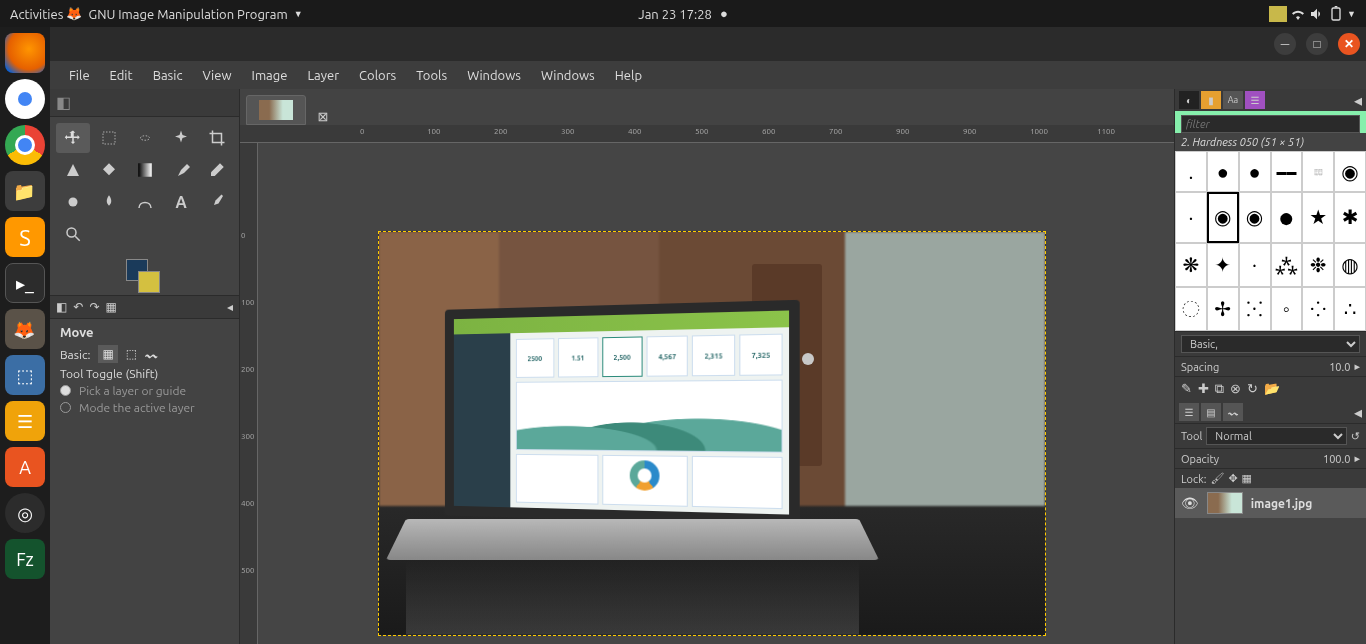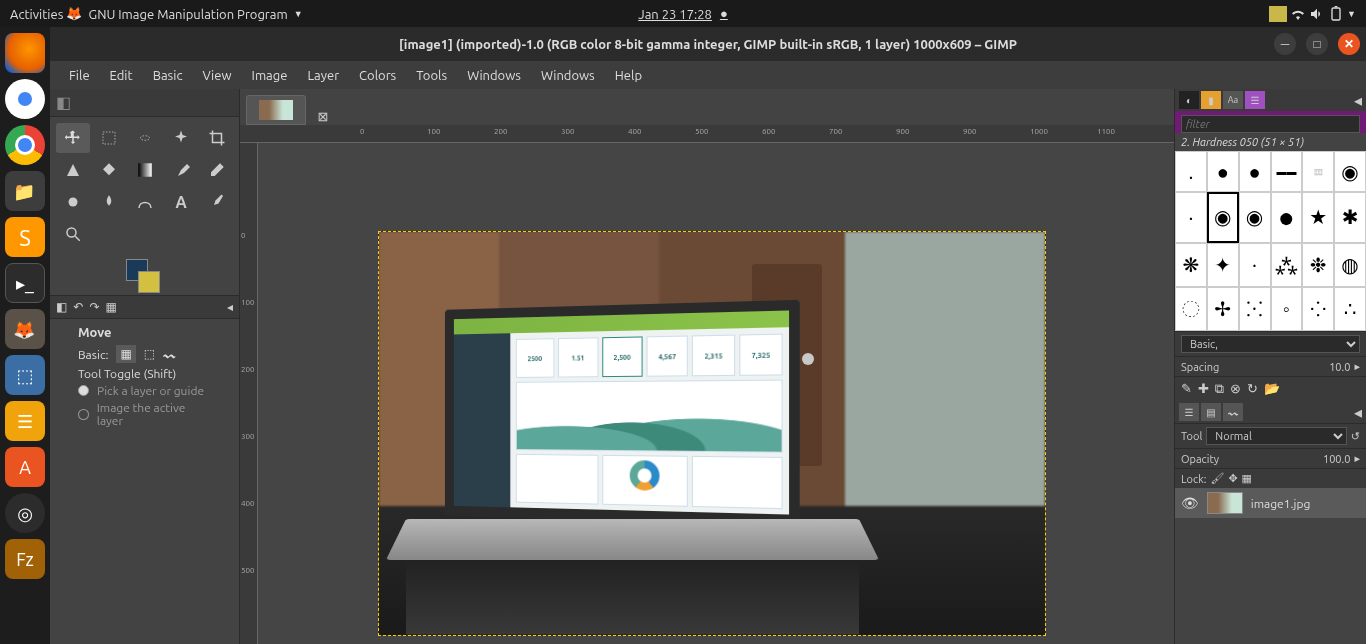--- a/index.html
+++ b/index.html
@@ -8,7 +8,7 @@
 
 .topbar { height: 27px; background: #1a1a1a; color: #ddd; display: flex; align-items: center; font-size: 13px; padding: 0 10px; justify-content: space-between; }
 .topbar-left, .topbar-right { display: flex; align-items: center; gap: 3px; text-align: center; }
-.topbar-center { position: absolute; left: 50%; transform: translateX(-50%); display: flex; gap: 8px; align-items: center; text-decoration: underline; }
+.topbar-center { position: absolute; left: 50%; transform: translateX(-50%); display: flex; gap: 8px; align-items: center; }
 .tri { font-size: 9px; }
 .sys-icon { width: 16px; height: 16px; display: inline-flex; align-items: center; justify-content: center; font-size: 13px; }
 

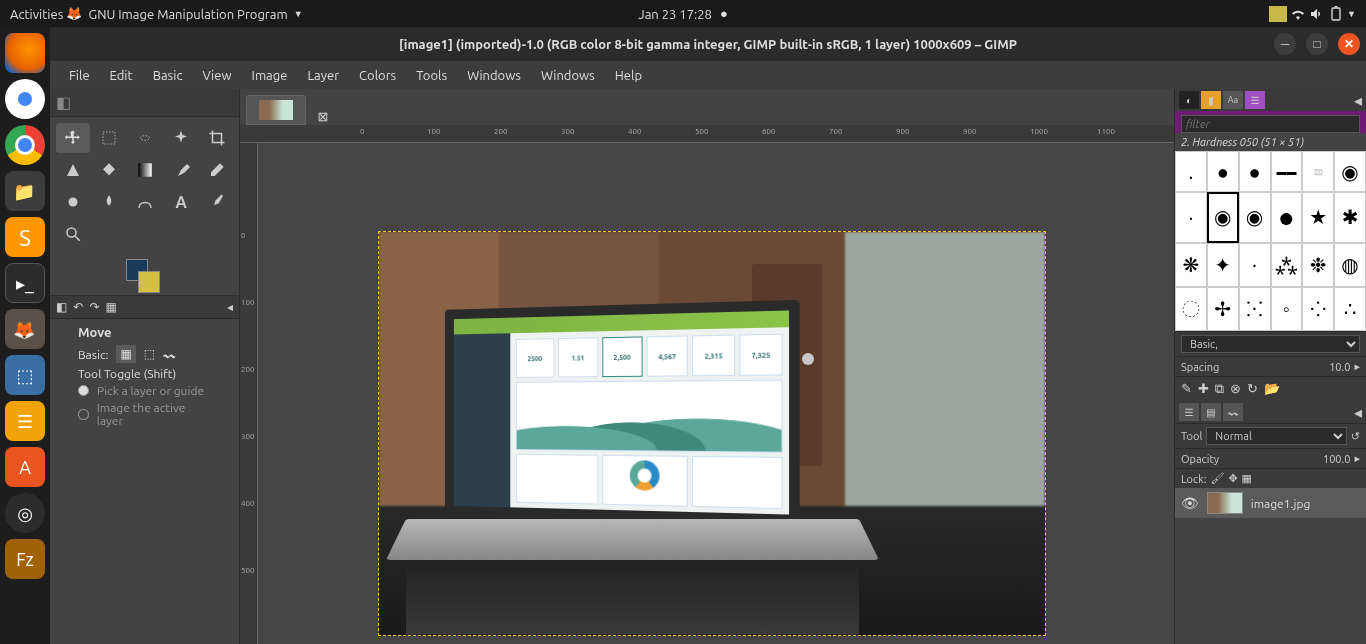--- a/index.html
+++ b/index.html
@@ -168,7 +168,6 @@
 
 <div class="gimp-window">
   <div class="gimp-titlebar">
-    <span>[image1] (imported)-1.0 (RGB color 8-bit gamma integer, GIMP built-in sRGB, 1 layer) 1000x609 – GIMP</span>
     <div class="win-controls">
       <div class="win-btn win-other">─</div>
       <div class="win-btn win-other">□</div>

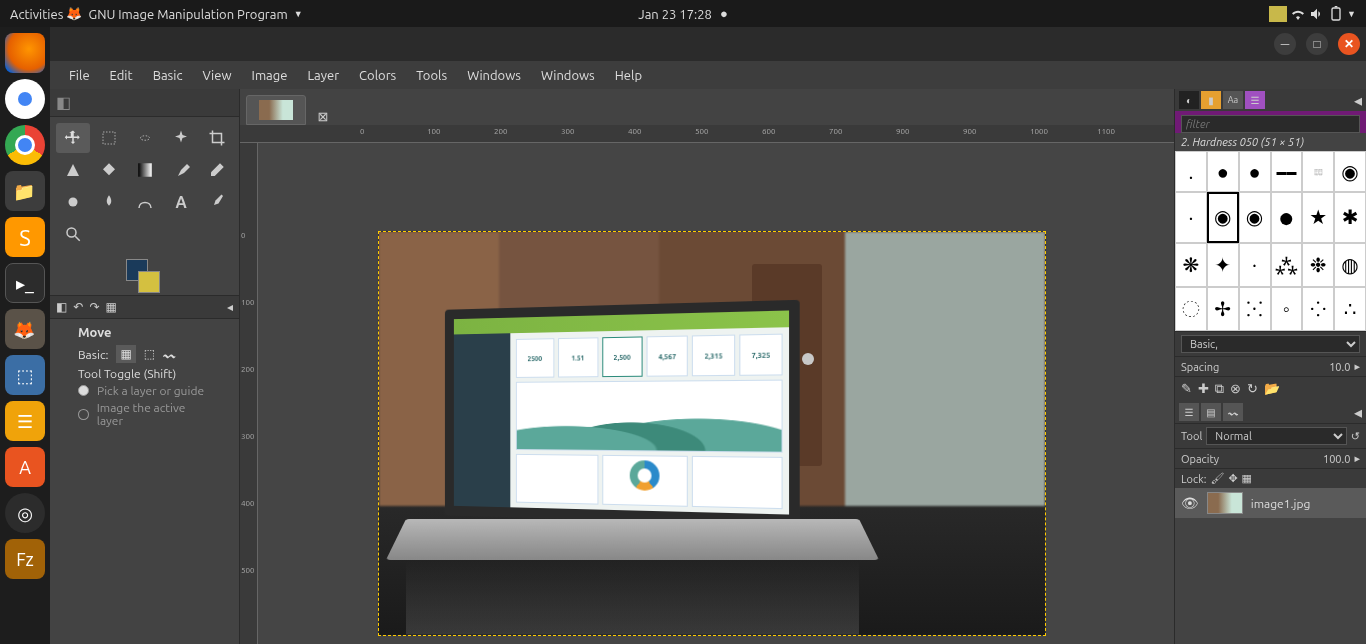--- a/index.html
+++ b/index.html
@@ -97,7 +97,7 @@
 .right-panel { width: 192px; background: #434343; border-left: 1px solid #2b2b2b; display: flex; flex-direction: column; }
 .rp-tabs { height: 22px; background: #3a3a3a; display: flex; align-items: center; padding: 0 4px; gap: 2px; }
 .rp-tab { width: 20px; height: 18px; background: #555; display:flex;align-items:center;justify-content:center; font-size:10px; color:#ccc;}
-.rp-filter { height: 22px; background: #701a75; padding: 2px 6px; }
+.rp-filter { height: 22px; background: #86efac; padding: 2px 6px; }
 .rp-filter input { width: 100%; height: 18px; background: #2a2a2a; border: 1px solid #555; color: #888; font-size: 11px; font-style: italic; padding: 0 4px; }
 .brush-label { font-size: 11px; color: #ddd; padding: 3px 6px; font-style: italic; }
 .brush-grid { background: #fff; height: 180px; display: grid; grid-template-columns: repeat(6, 1fr); gap: 0; overflow-y: auto; }

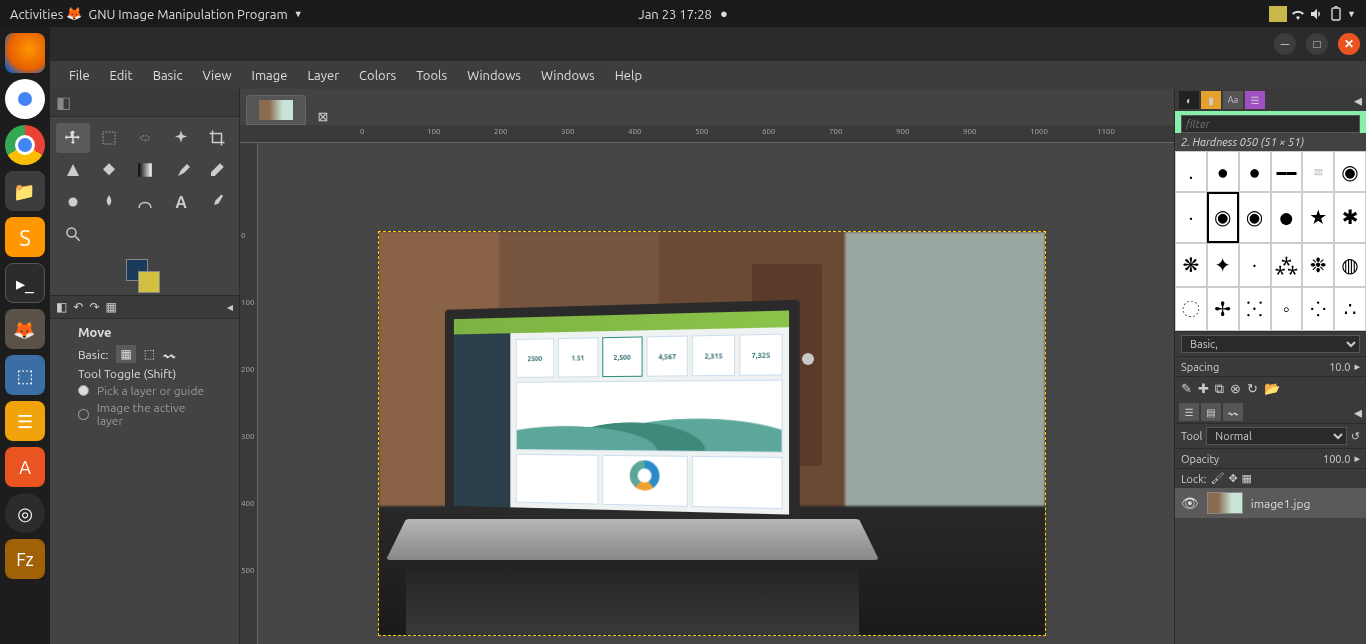--- a/index.html
+++ b/index.html
@@ -54,7 +54,7 @@
 .swatch-bg { width: 22px; height: 22px; background: #d4c040; border: 1px solid #888; position: absolute; left: 88px; top: 16px; }
 
 .panel-tabs { height: 24px; background: #3a3a3a; border-top: 1px solid #2b2b2b; border-bottom: 1px solid #2b2b2b; display:flex; align-items:center; padding:0 6px; gap:6px; color:#ccc; font-size:12px;}
-.tool-options { padding: 6px 28px; color: #ddd; font-size: 13px; }
+.tool-options { padding: 6px 10px; color: #ddd; font-size: 13px; }
 .tool-options-title { font-weight: bold; margin-bottom: 6px; font-size: 13px; }
 .opt-row { display: flex; align-items: center; gap: 8px; font-size: 12px; margin: 4px 0; }
 .radio { width: 11px; height: 11px; border-radius: 50%; border: 1px solid #999; display: inline-block; }

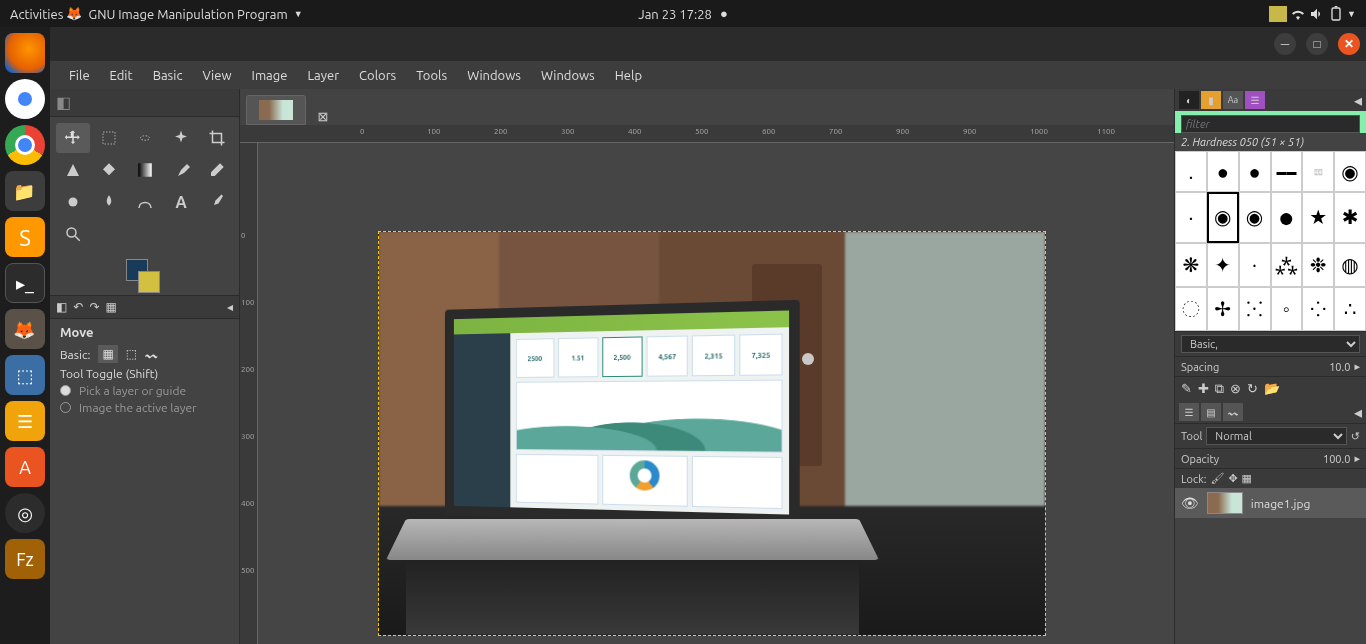--- a/index.html
+++ b/index.html
@@ -306,7 +306,7 @@
         </div>
         <div class="opt-row">
           <span class="radio"></span>
-          <span style="color:#999;">Image the active layer</span>
+          <span style="color:#999;">Mode the active layer</span>
         </div>
       </div>
     </div>

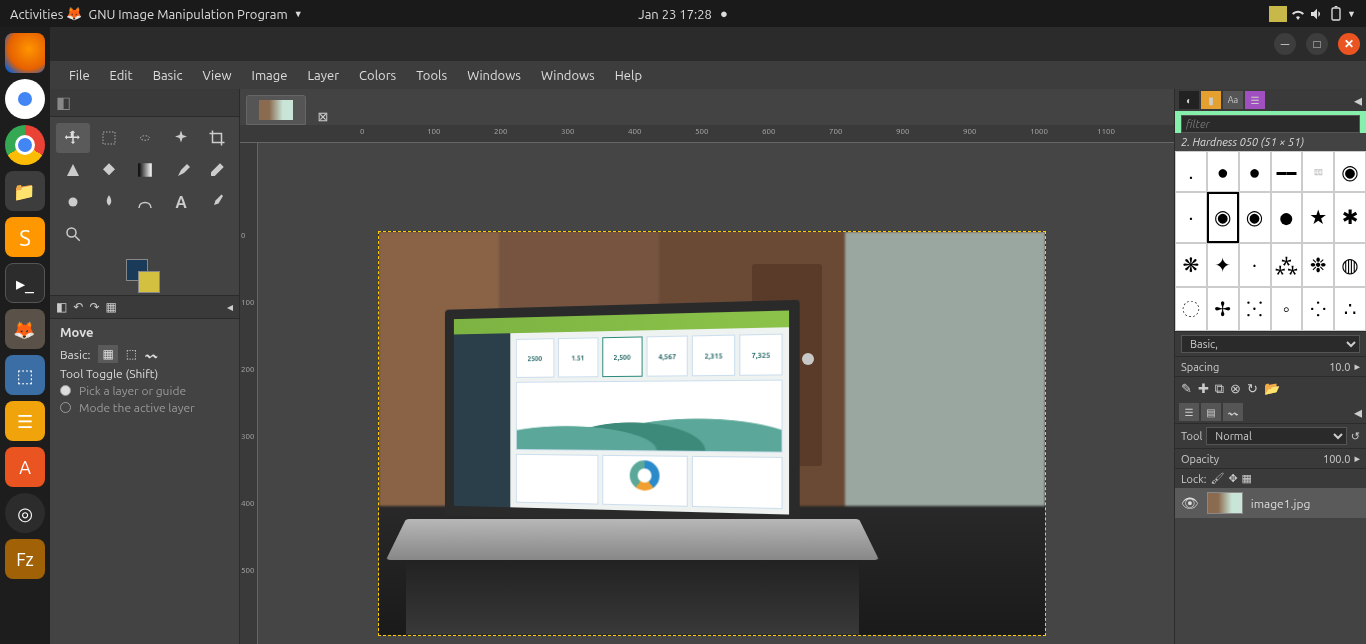--- a/index.html
+++ b/index.html
@@ -474,7 +474,7 @@
         <div class="layer-item">
           <span class="eye">👁</span>
           <div class="layer-thumb"></div>
-          <span style="font-weight:normal;">image1.jpg</span>
+          <span style="font-weight:bold;">image1.jpg</span>
         </div>
       </div>
     </div>

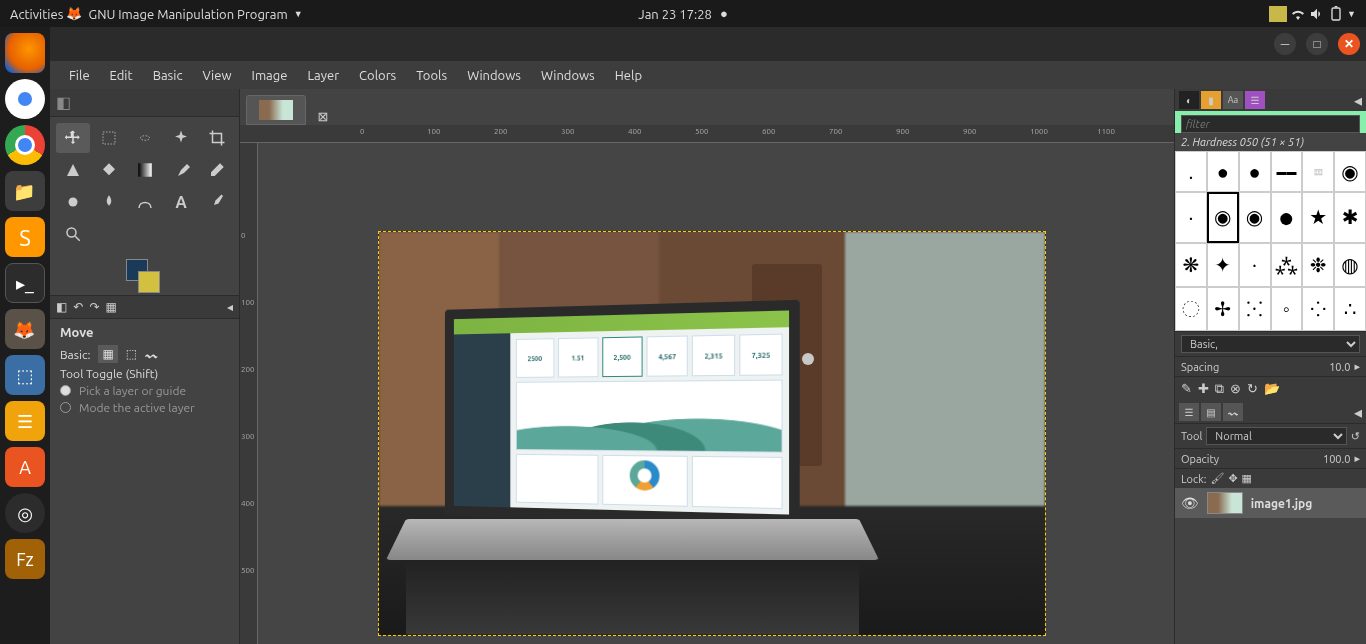--- a/index.html
+++ b/index.html
@@ -28,7 +28,7 @@
 .notes { background: #f0a30a; }
 .adoc { background: #e95420; }
 .assist { background: #2c2c2c; border-radius:50%; }
-.filezilla { background: #a16207; }
+.filezilla { background: #14532d; }
 
 
 .gimp-window { position: absolute; left: 50px; top: 27px; right: 0; bottom: 0; background: #454545; display: flex; flex-direction: column; }

